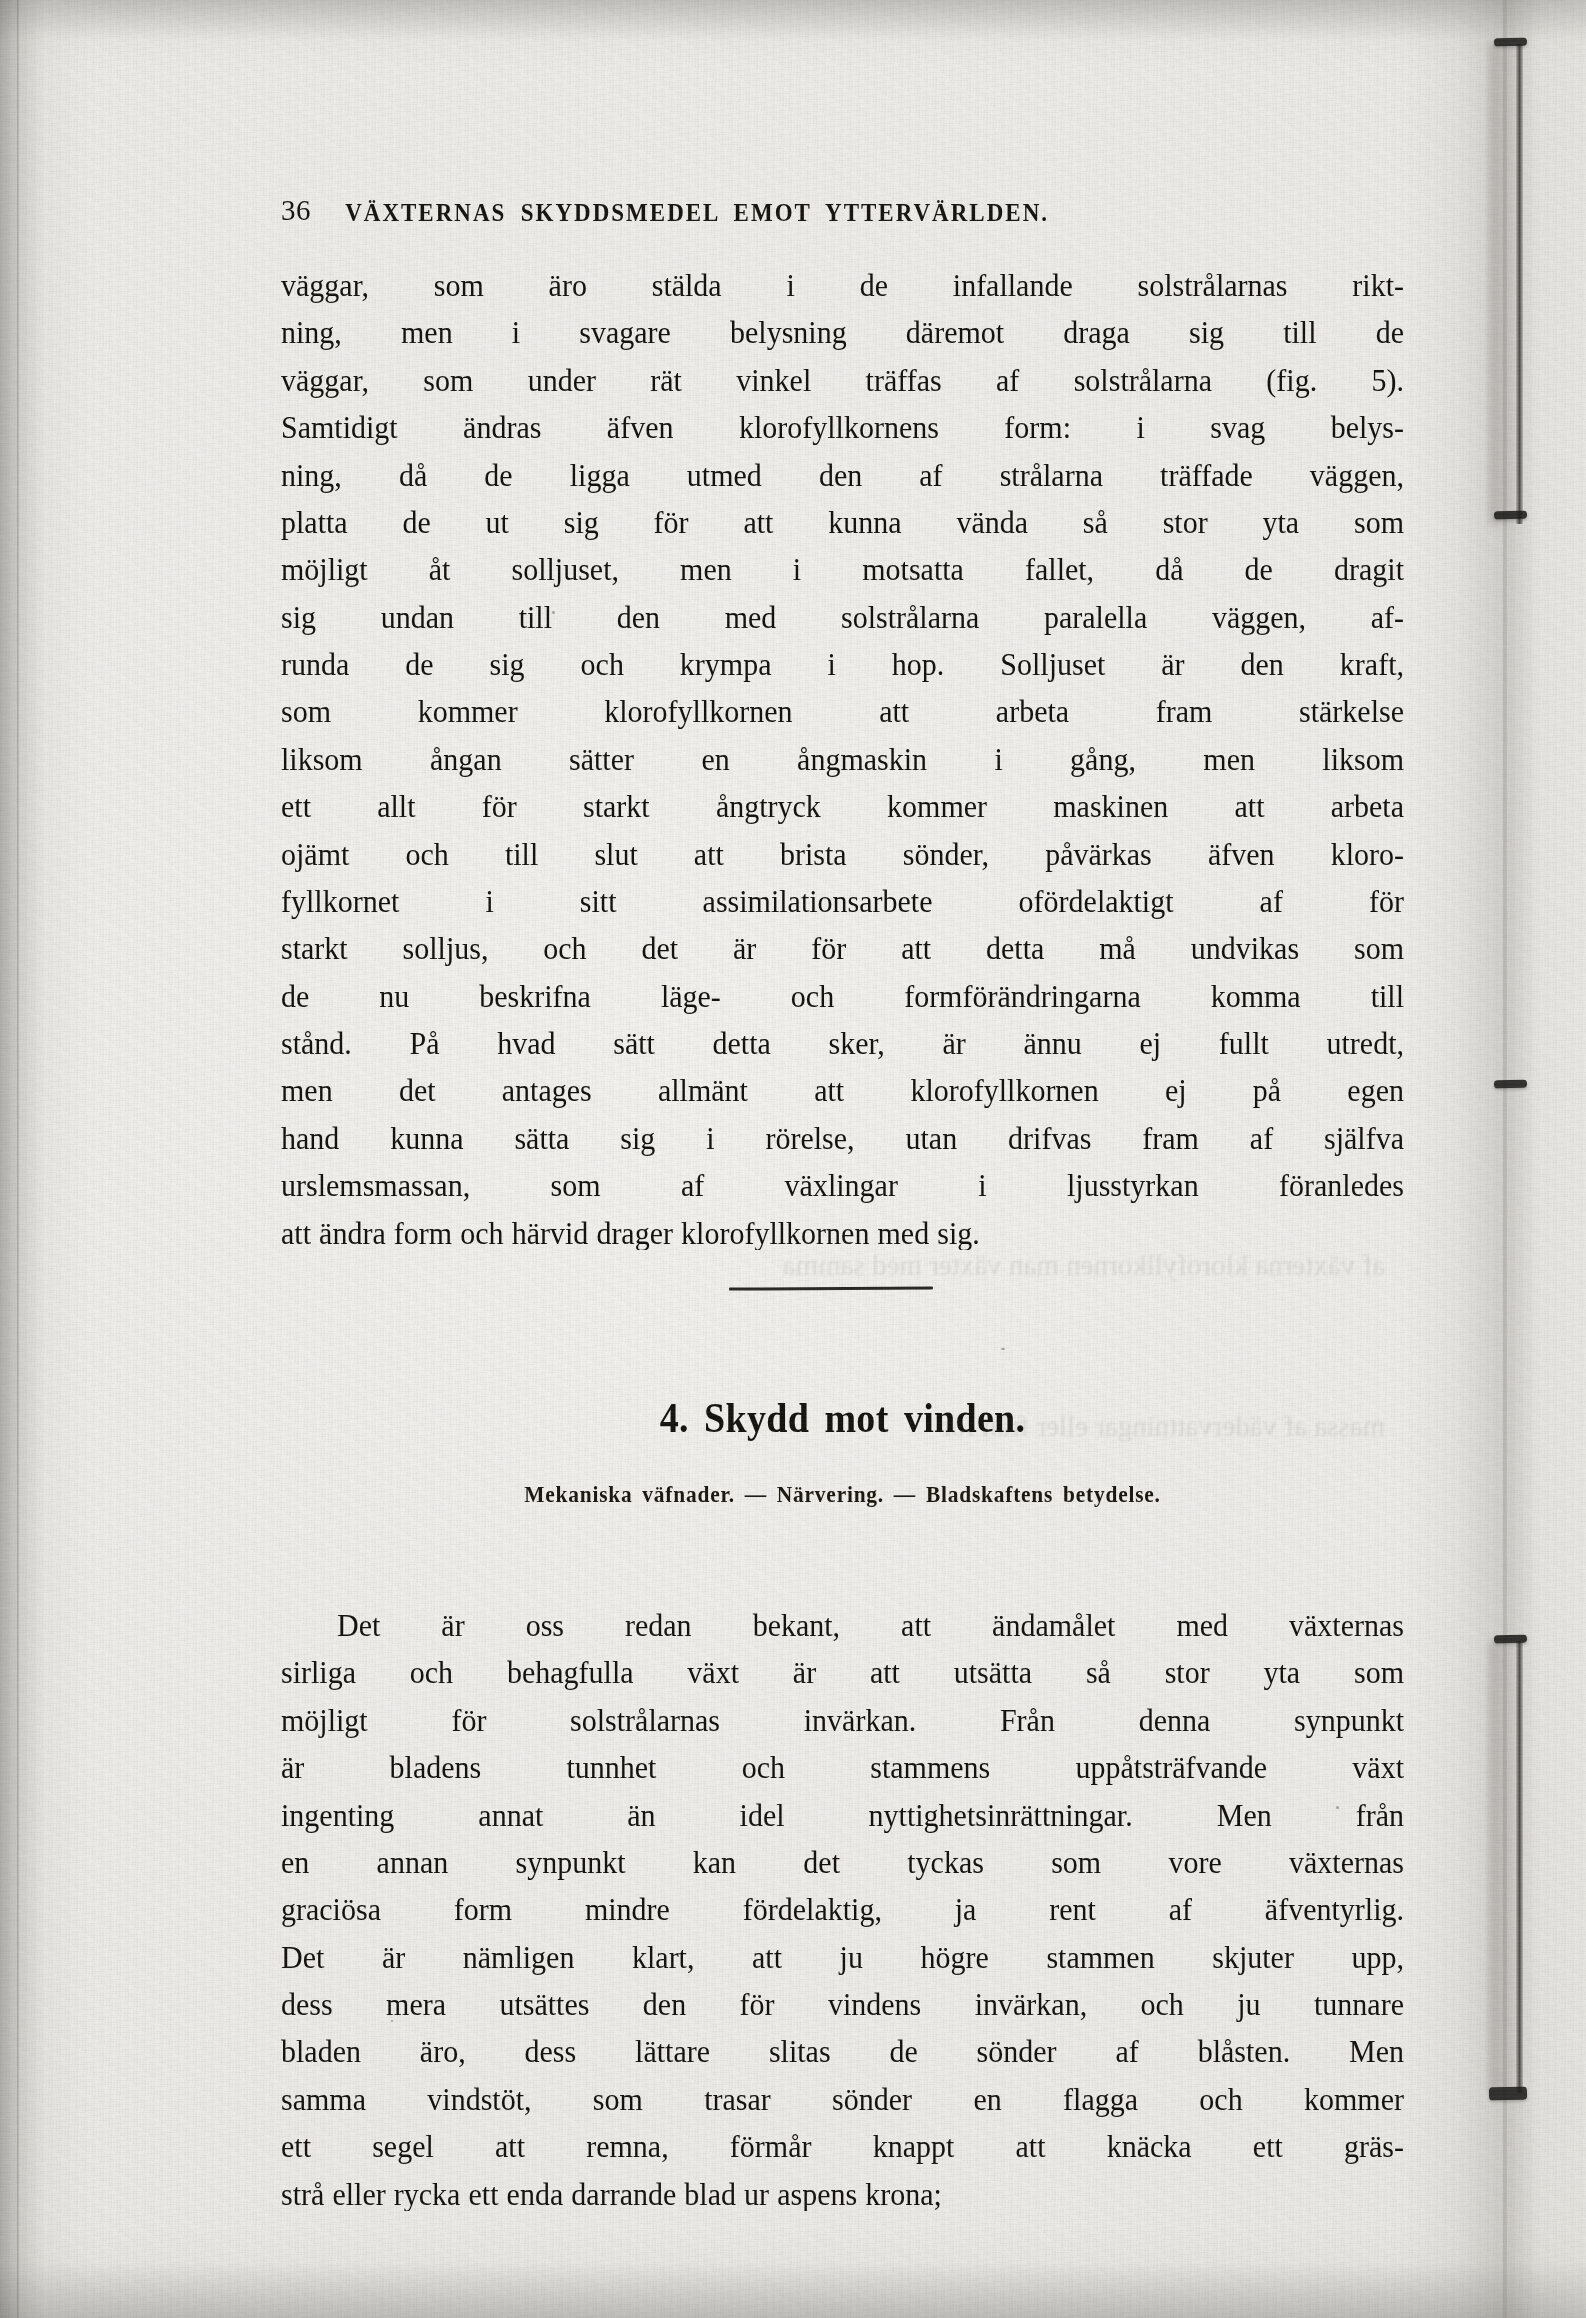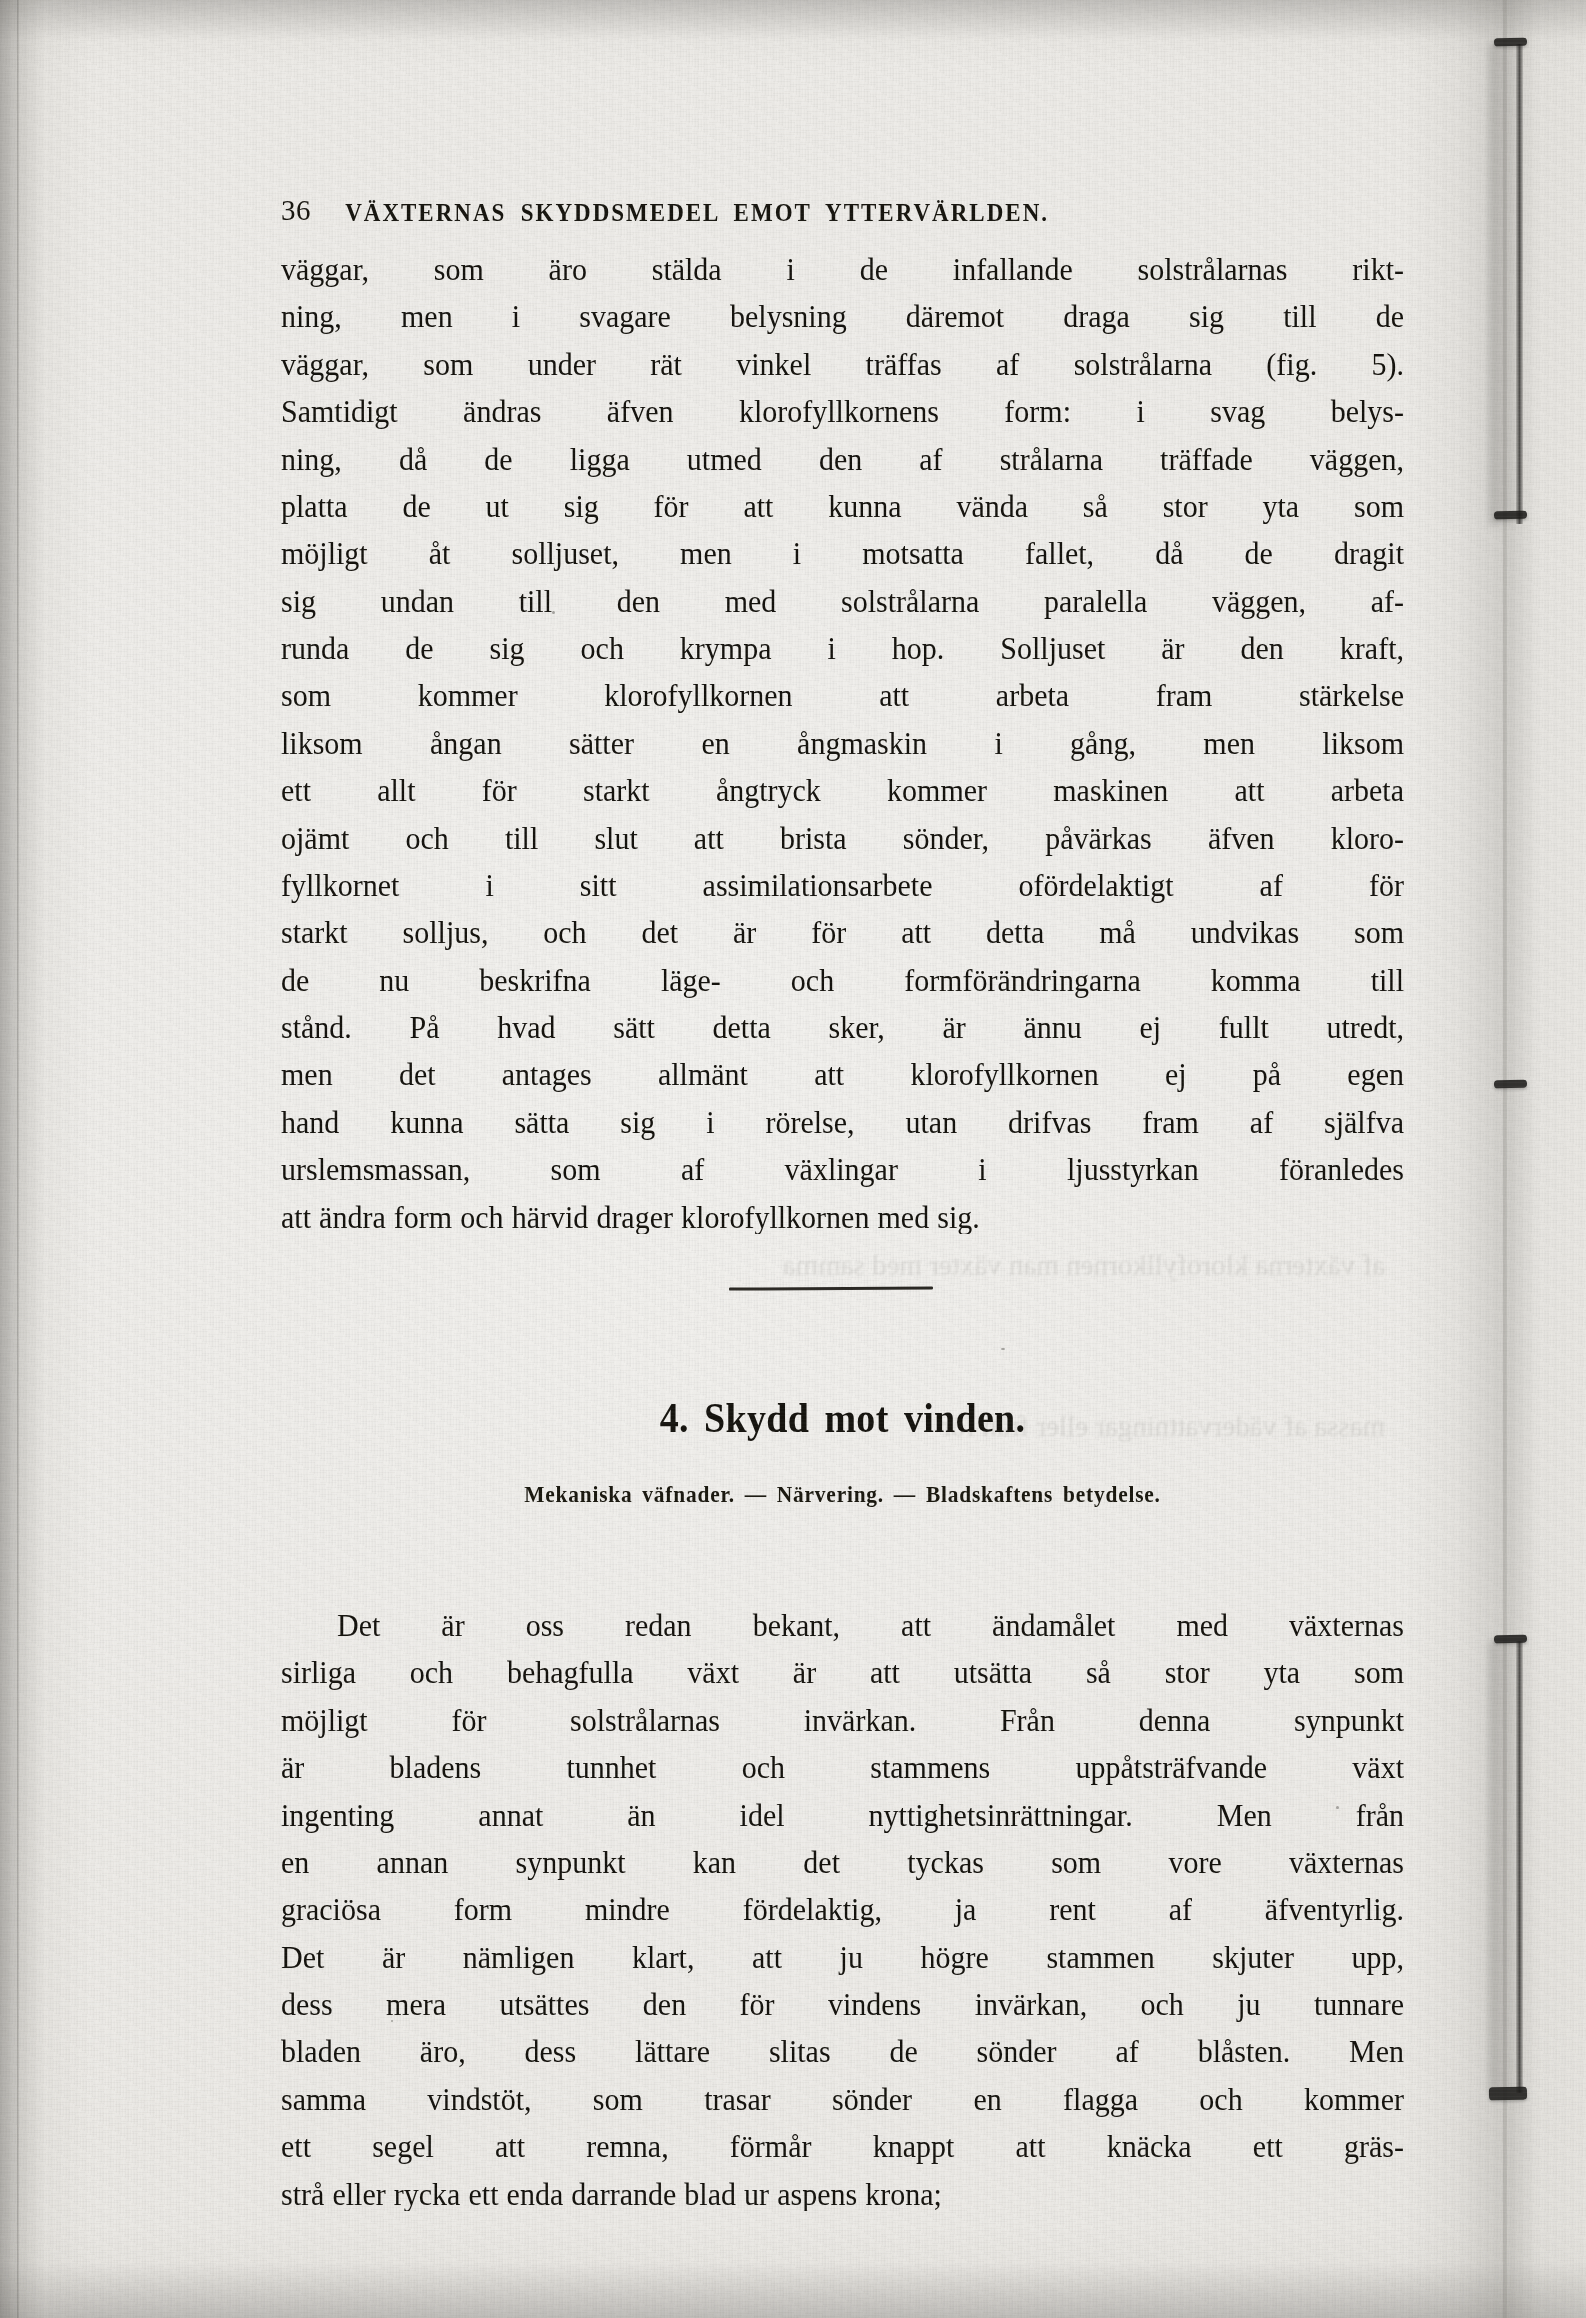--- a/index.html
+++ b/index.html
@@ -112,7 +112,7 @@
 
   
   .body-block{position:absolute;left:0;width:1123px;color:#14120d;}
-  #para-1{top:246px;}
+  #para-1{top:262px;}
   #para-2{top:1602px;}
 
   .body-block p{

